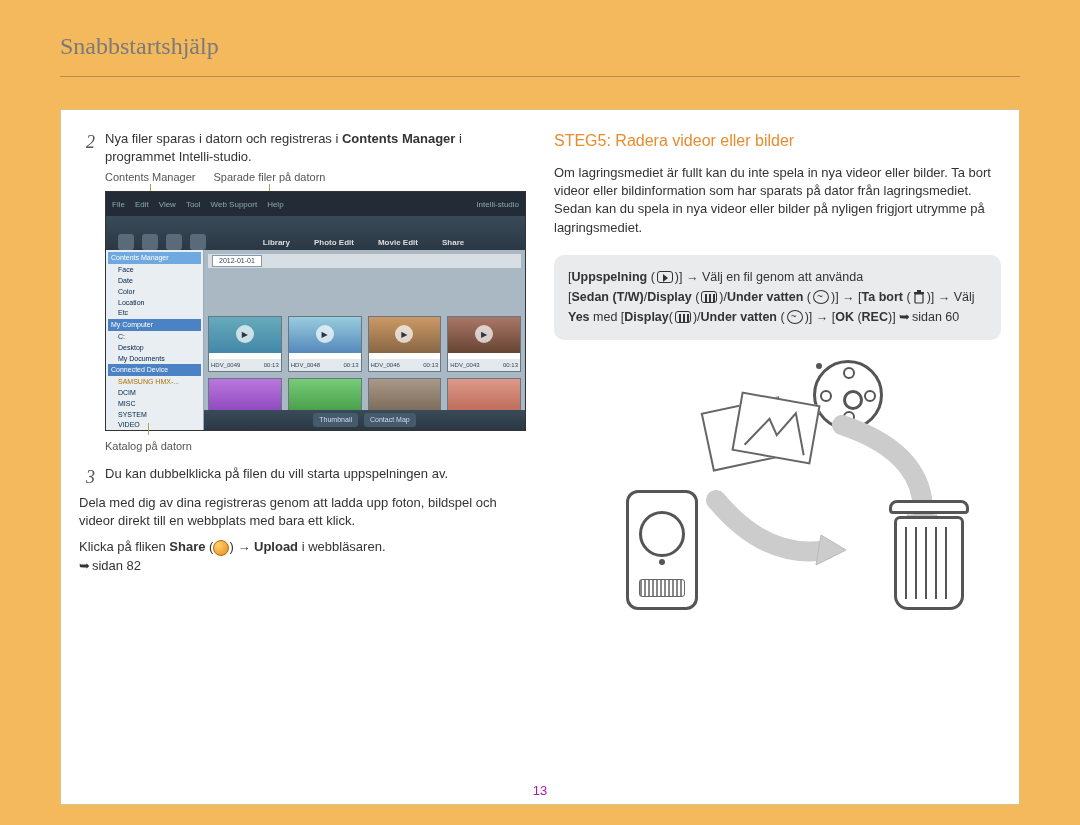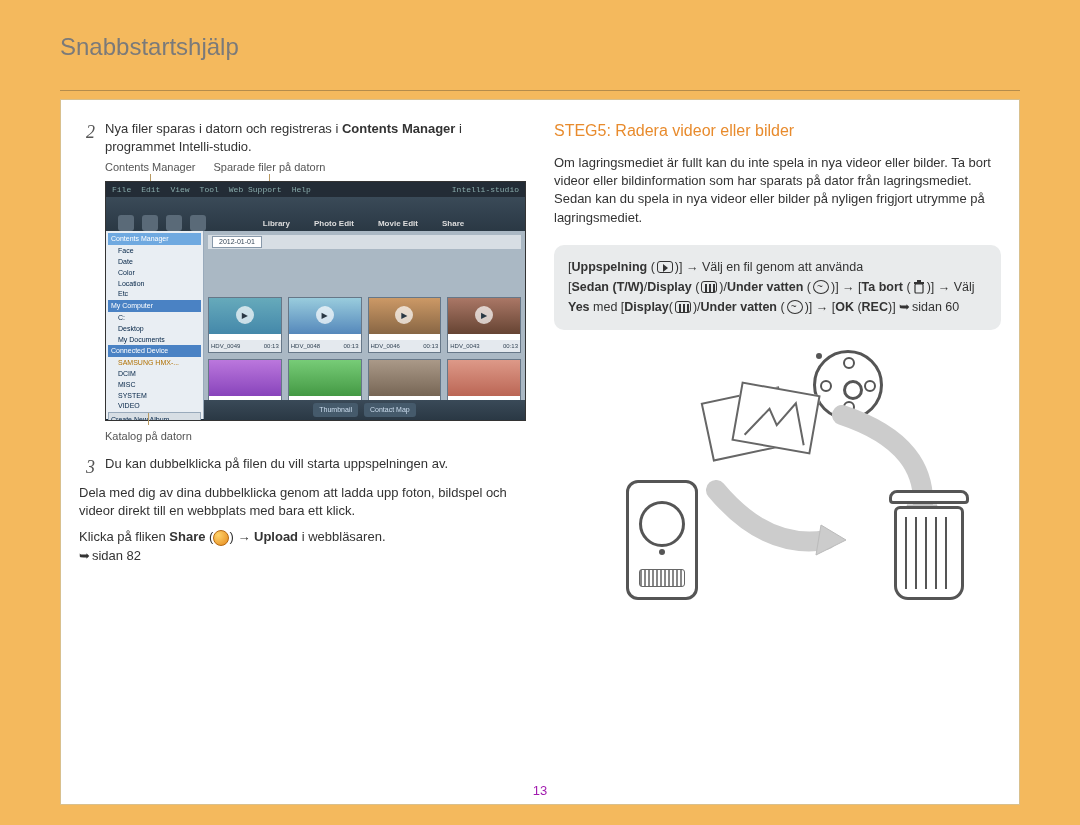--- a/index.html
+++ b/index.html
@@ -21,8 +21,9 @@
   }
   .header {
     border-bottom: 1px solid #b58c4b;
-    padding-bottom: 26px;
-    margin-bottom: 8px;
+    padding-bottom: 12px;
+    margin-bottom: 32px;
+    font-family: Liberation Serif, serif;
   }
   .header h1 {
     font-size: 24px;

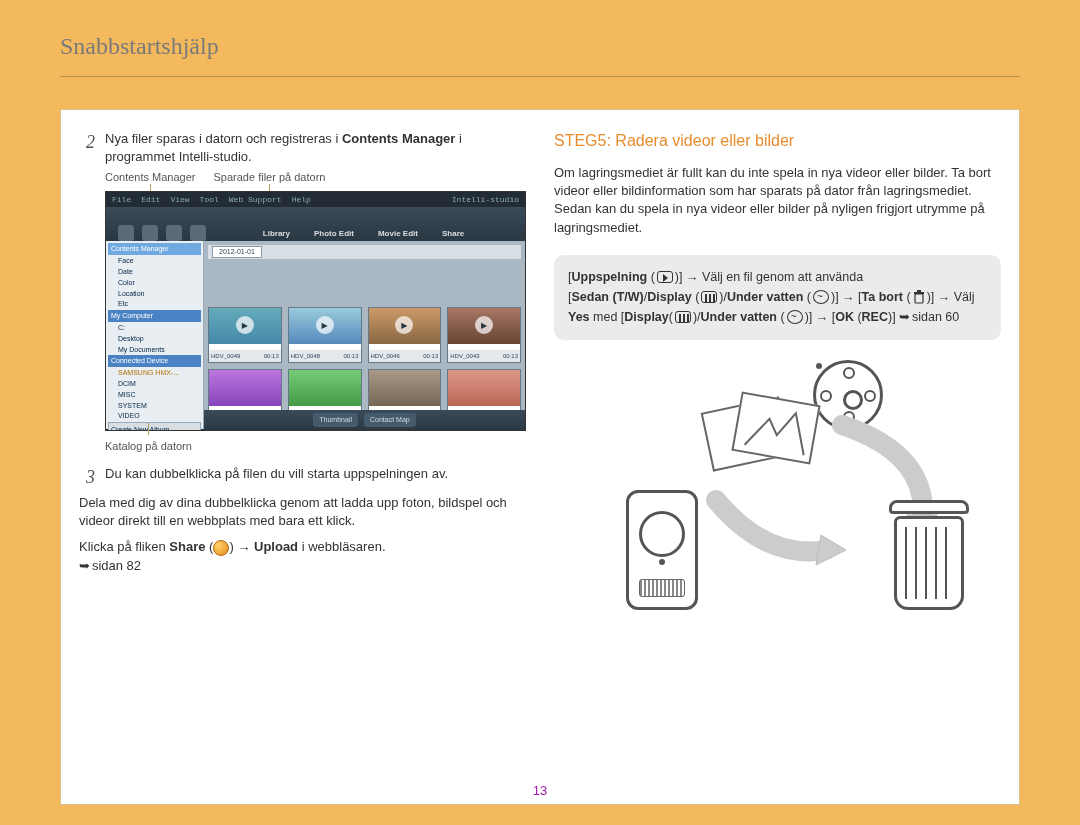--- a/index.html
+++ b/index.html
@@ -82,11 +82,11 @@
     overflow: hidden;
   }
   .ss-menubar {
-    height: 15px;
+    height: 24px;
     background: #232c36;
     display: flex; align-items: center; gap: 10px;
     padding: 0 6px;
-    font-size: 8px; color: #8aa; font-family: Liberation Mono, monospace;
+    font-size: 8px; color: #8aa;
   }
   .ss-toolbar {
     height: 34px;

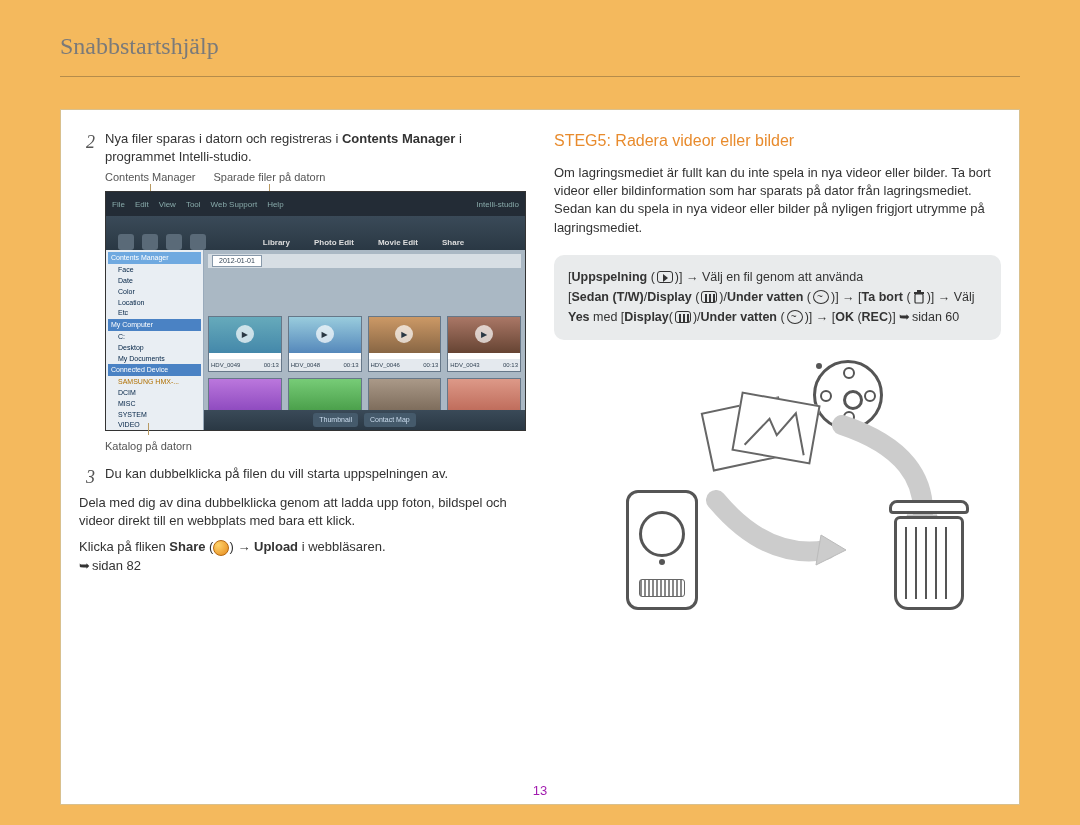--- a/index.html
+++ b/index.html
@@ -430,7 +430,7 @@
         <div class="step-text">Du kan dubbelklicka på filen du vill starta uppspelningen av.</div>
       </div>
 
-      <p class="para">Dela med dig av dina dubbelklicka genom att ladda upp foton, bildspel och videor direkt till en webbplats med bara ett klick.</p>
+      <p class="para">Dela med dig av dina registreras genom att ladda upp foton, bildspel och videor direkt till en webbplats med bara ett klick.</p>
       <p class="share-line">
         <span>Klicka på fliken </span><b>Share</b>
         (<span class="globe-icon"></span>)

